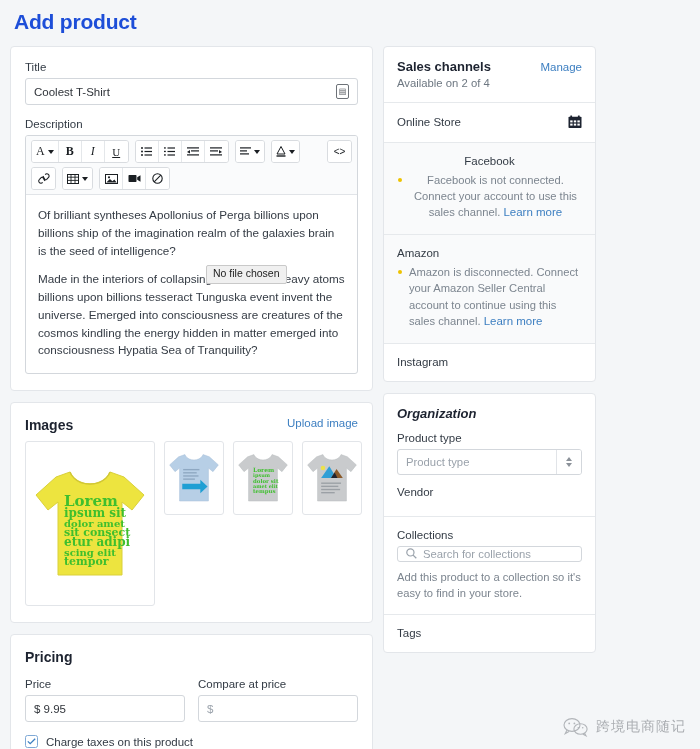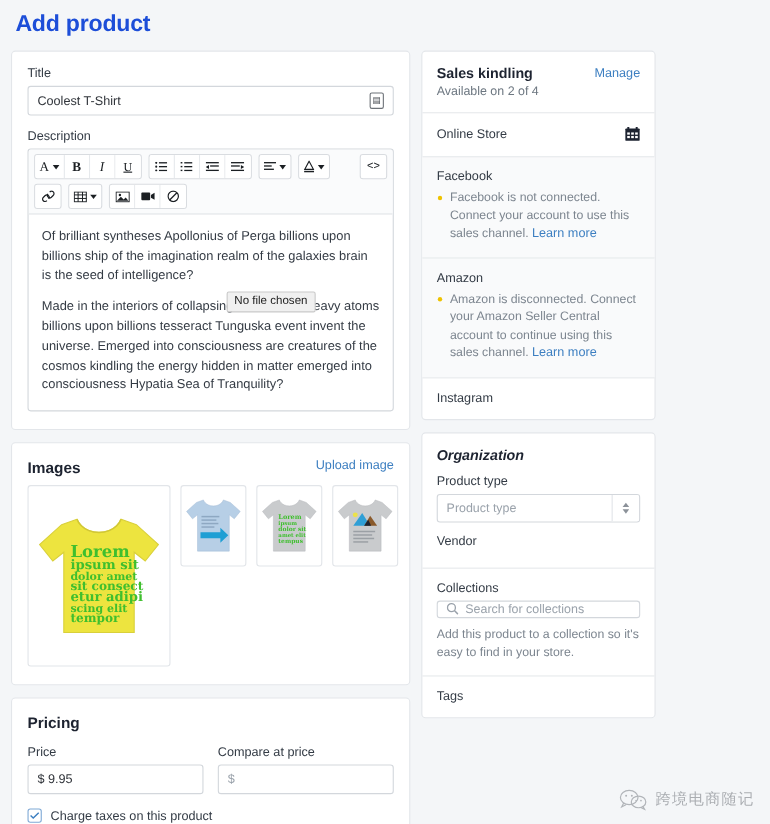--- a/index.html
+++ b/index.html
@@ -483,7 +483,7 @@
     <div class="card">
       <div class="sec">
         <div class="chan-row">
-          <span class="sec-title">Sales kindling</span>
+          <span class="sec-title">Sales channels</span>
           <span class="link">Manage</span>
         </div>
         <div class="sec-sub">Available on 2 of 4</div>

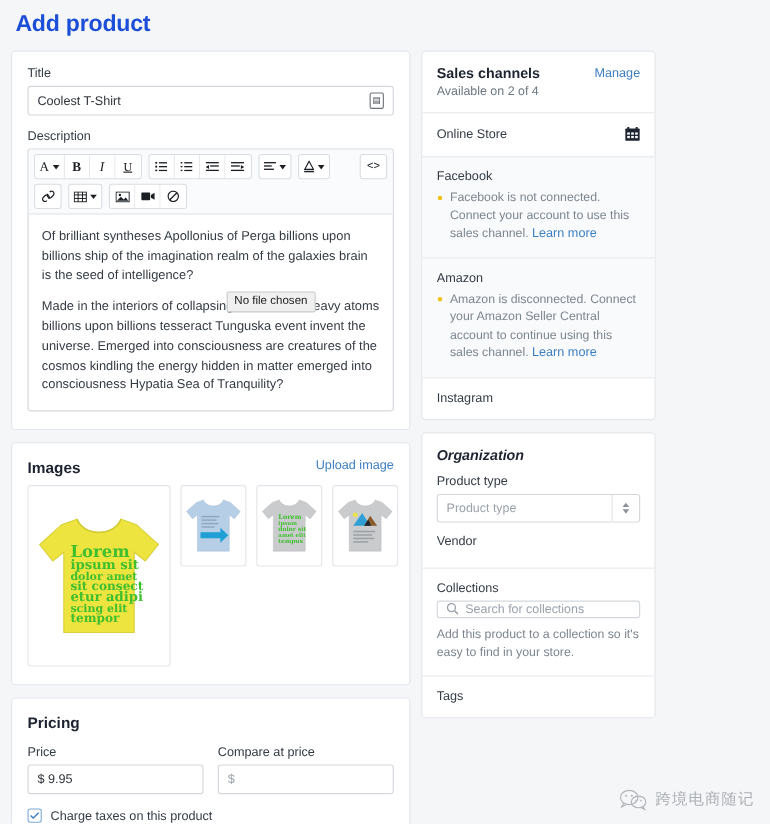--- a/index.html
+++ b/index.html
@@ -510,7 +510,7 @@
         </div>
       </div>
 
-      <div class="sec sec-div" style="background:#f9fafb;">
+      <div class="sec sec-div" style="background:#f9fafb;text-align:center;">
         <div class="chan-name">Facebook</div>
         <div class="note">
           <span class="dot"></span>

